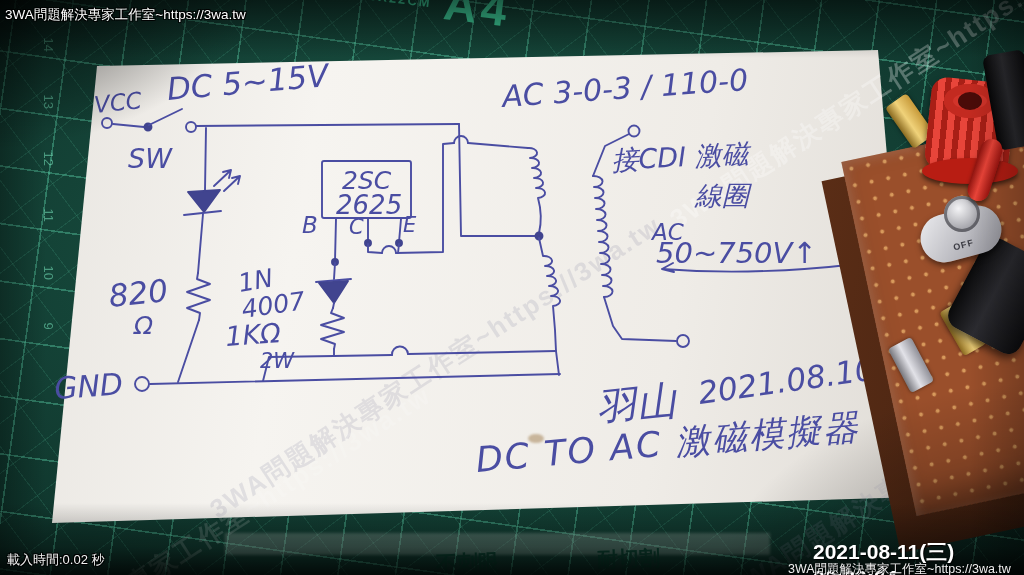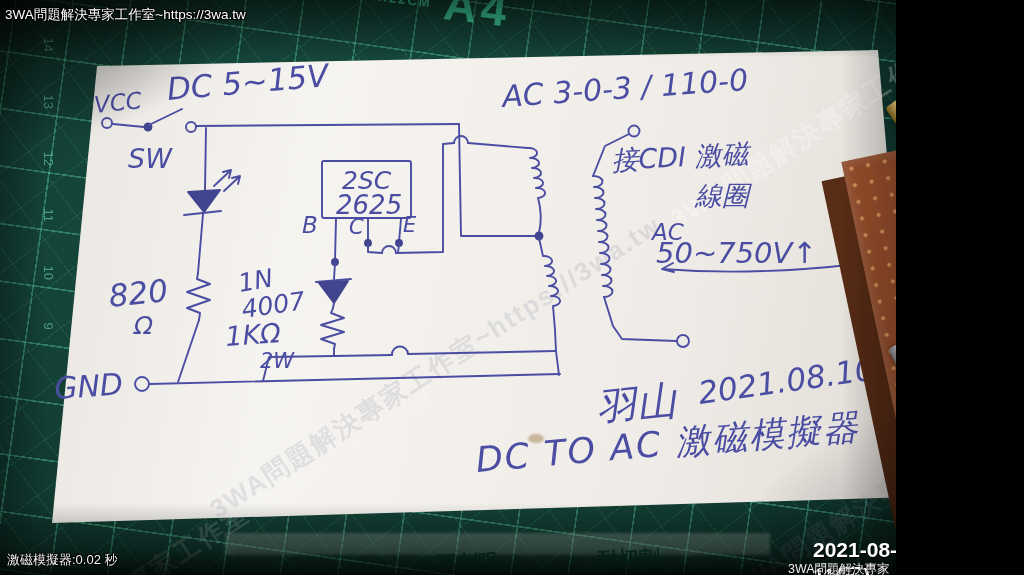--- a/index.html
+++ b/index.html
@@ -3,7 +3,7 @@
 <meta charset="utf-8">
 <style>
   html,body{margin:0;padding:0;background:#000;}
-  .scene{position:relative;width:896px;height:575px;overflow:hidden;
+  .scene{position:relative;width:1024px;height:575px;overflow:hidden;
          font-family:"Liberation Sans",sans-serif;
          background:radial-gradient(ellipse at 45% 45%, #1c5c4a, #133f34 60%, #0c2e26);}
   .scene *{position:absolute;box-sizing:border-box;}

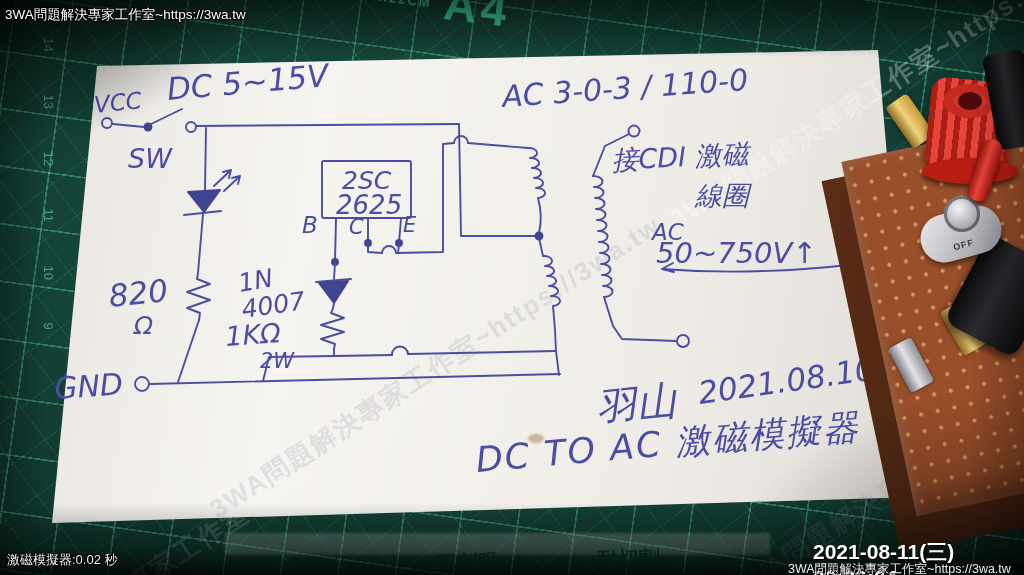--- a/index.html
+++ b/index.html
@@ -254,7 +254,7 @@
   <div class="vignette"></div>
 
   <div class="wm-topleft">3WA問題解決專家工作室~https://3wa.tw</div>
-  <div class="loadtime">激磁模擬器:0.02 秒</div>
+  <div class="loadtime">載入時間:0.02 秒</div>
   <div class="timestamp">2021-08-11(三) 00:26:04</div>
   <div class="wm-bottom">3WA問題解決專家工作室~https://3wa.tw</div>
 

